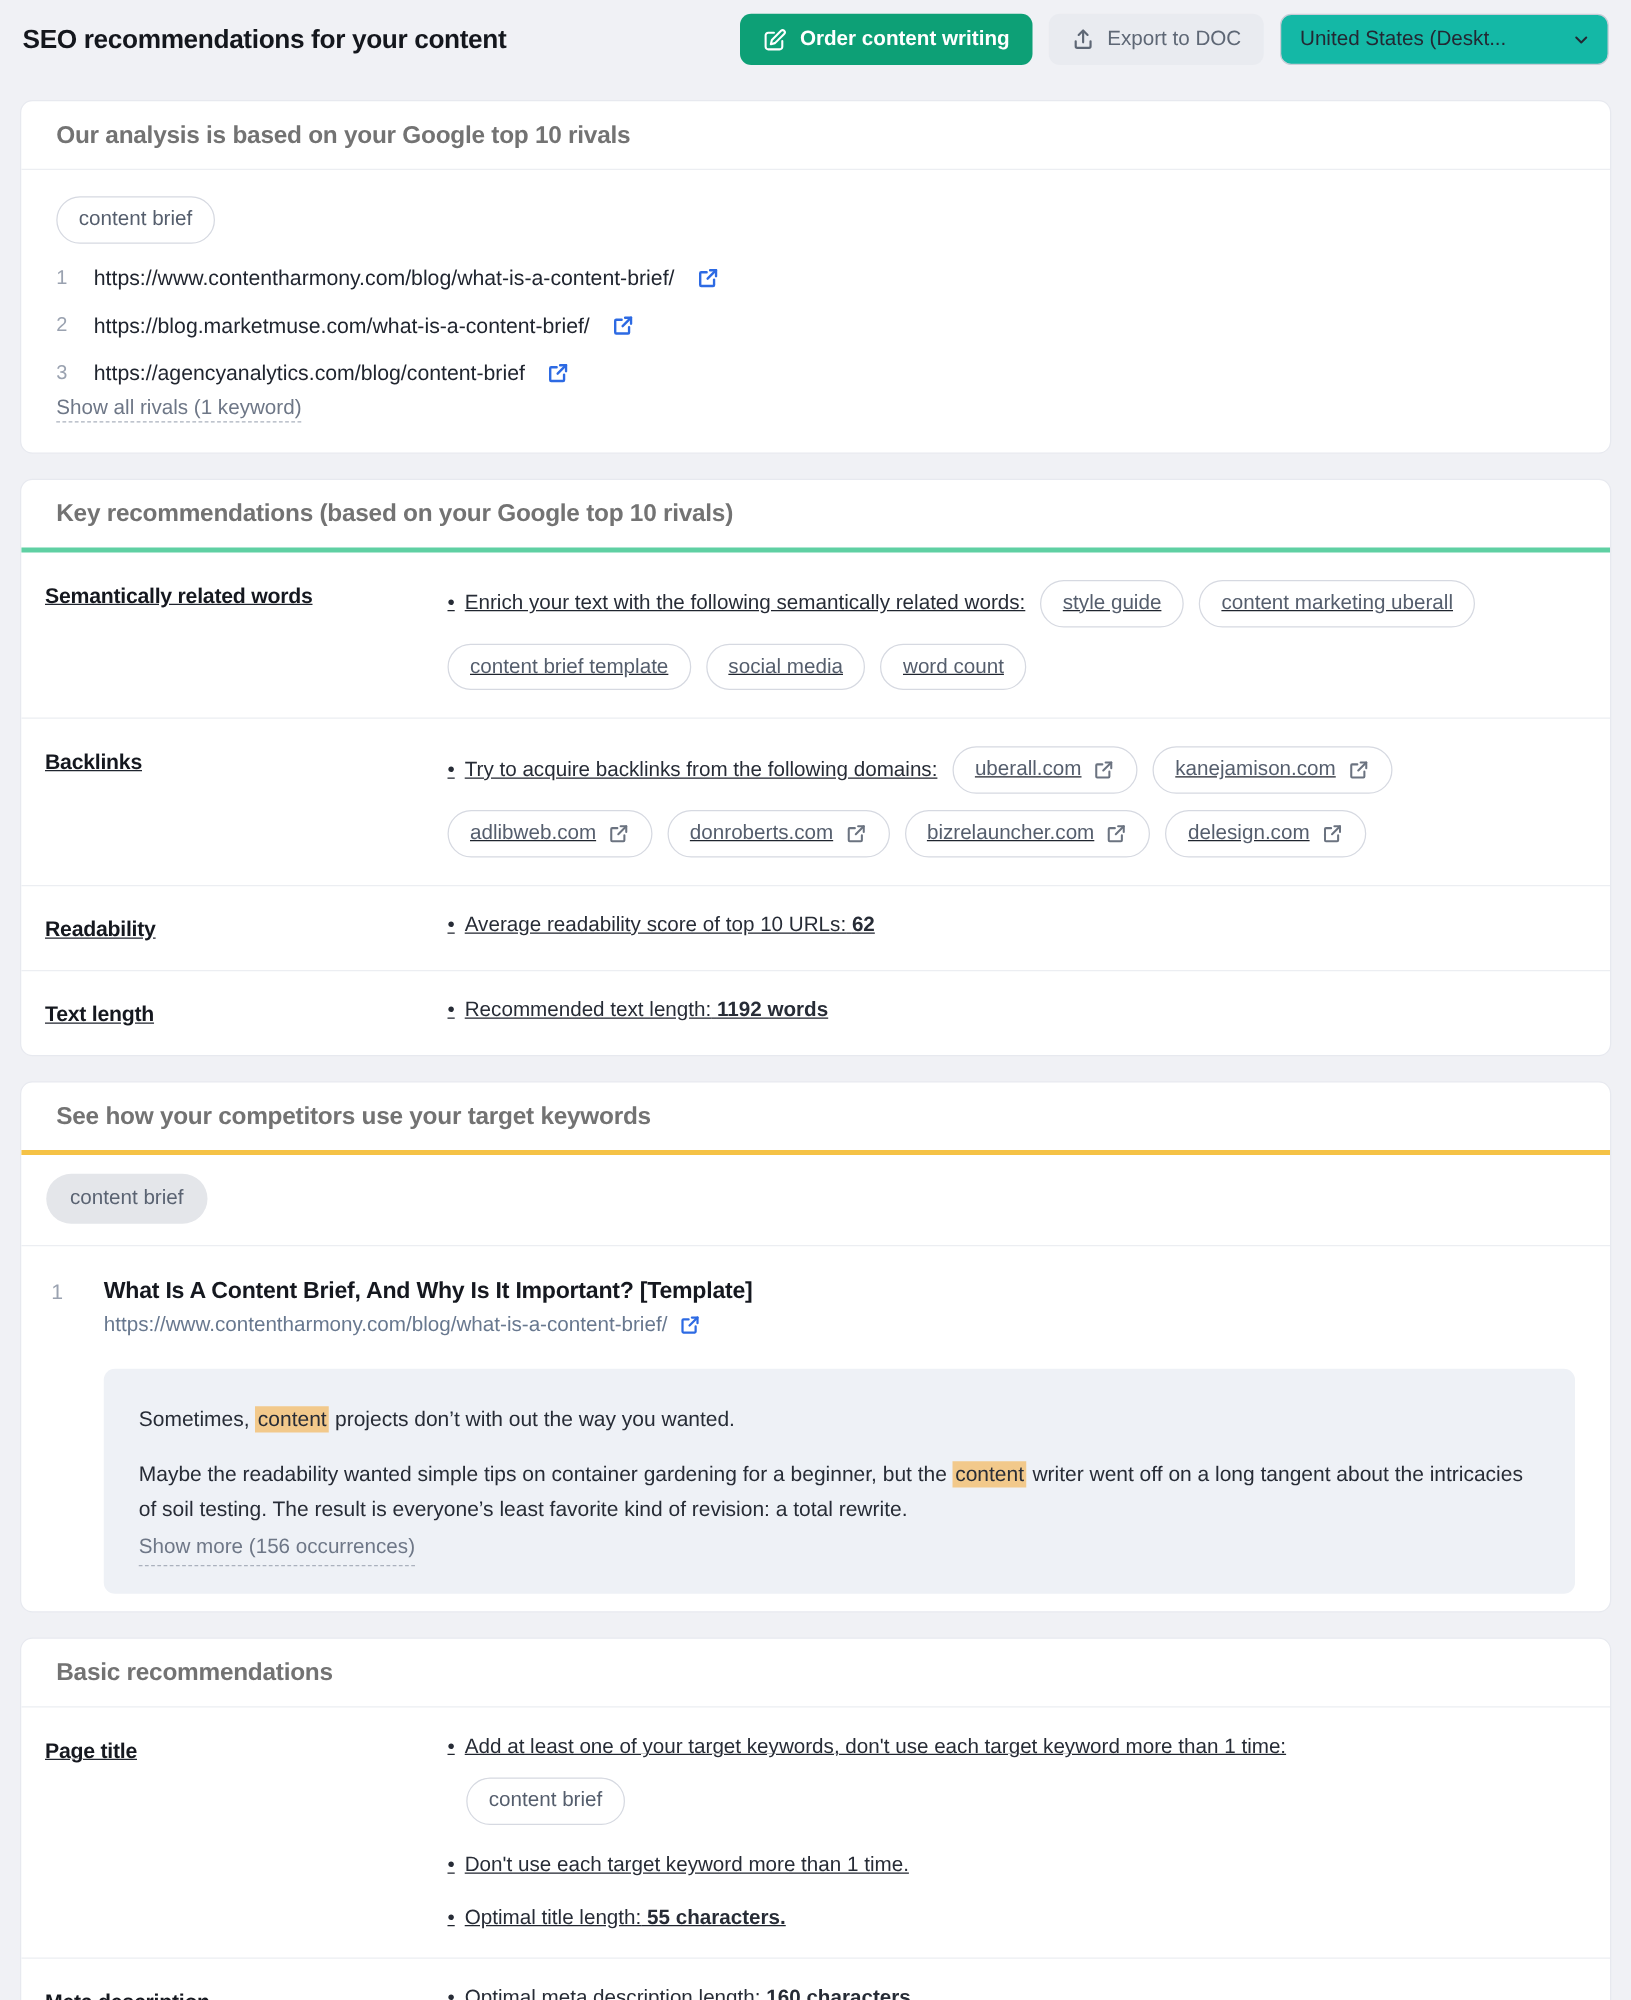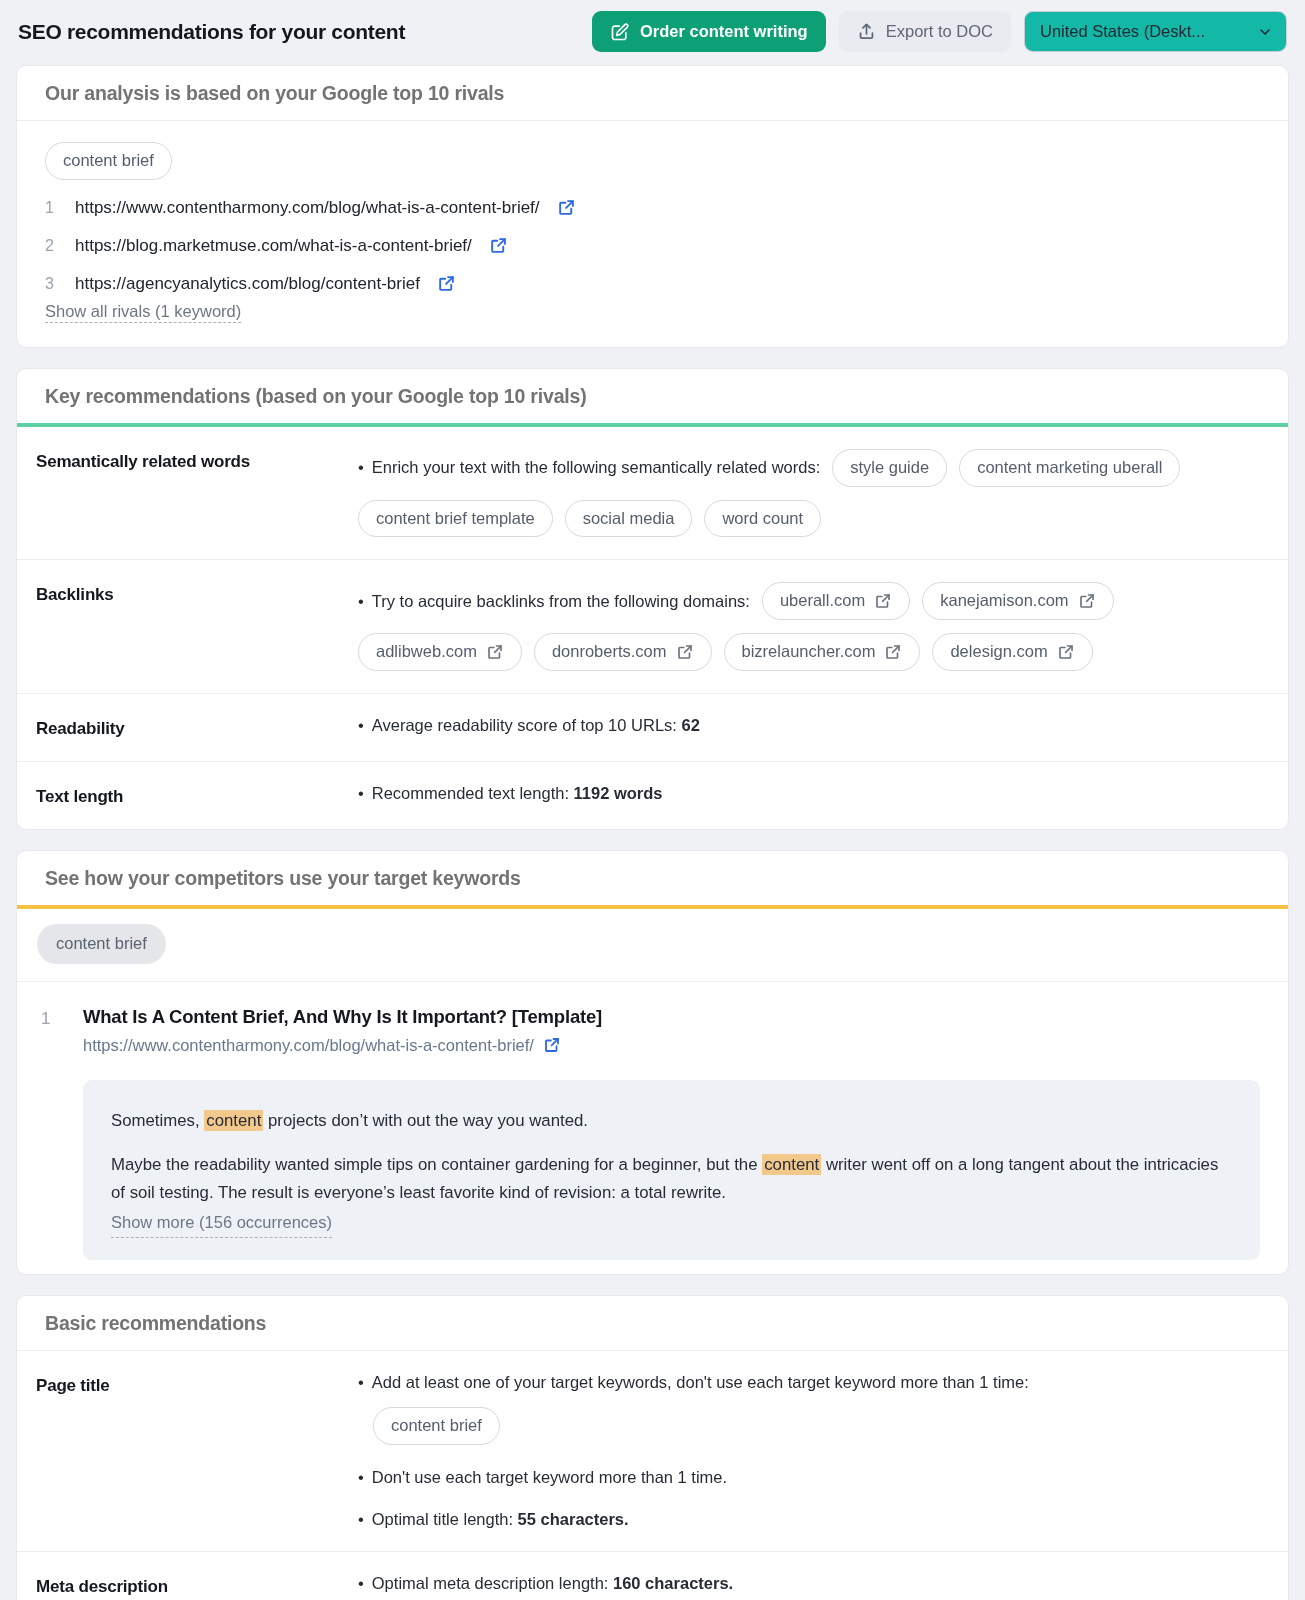--- a/index.html
+++ b/index.html
@@ -7,7 +7,7 @@
   body { background:#f0f1f5; font-family:"Liberation Sans","DejaVu Sans",sans-serif; color:#20252f; }
 
   
-  .topbar { display:flex; align-items:center; justify-content:space-between; padding:11px 18px 13px 18px; }
+  .topbar { display:flex; align-items:center; justify-content:space-between; padding:11px 18px 28px 18px; }
   .topbar h1 { font-size:21px; font-weight:700; color:#14171d; letter-spacing:-0.3px; }
   .actions { display:flex; gap:13px; align-items:center; }
   .btn { display:inline-flex; align-items:center; gap:10px; height:41px; padding:0 18px; border-radius:9px; font-size:16.5px; border:none; cursor:pointer; font-family:Liberation Sans, sans-serif; white-space:nowrap; }

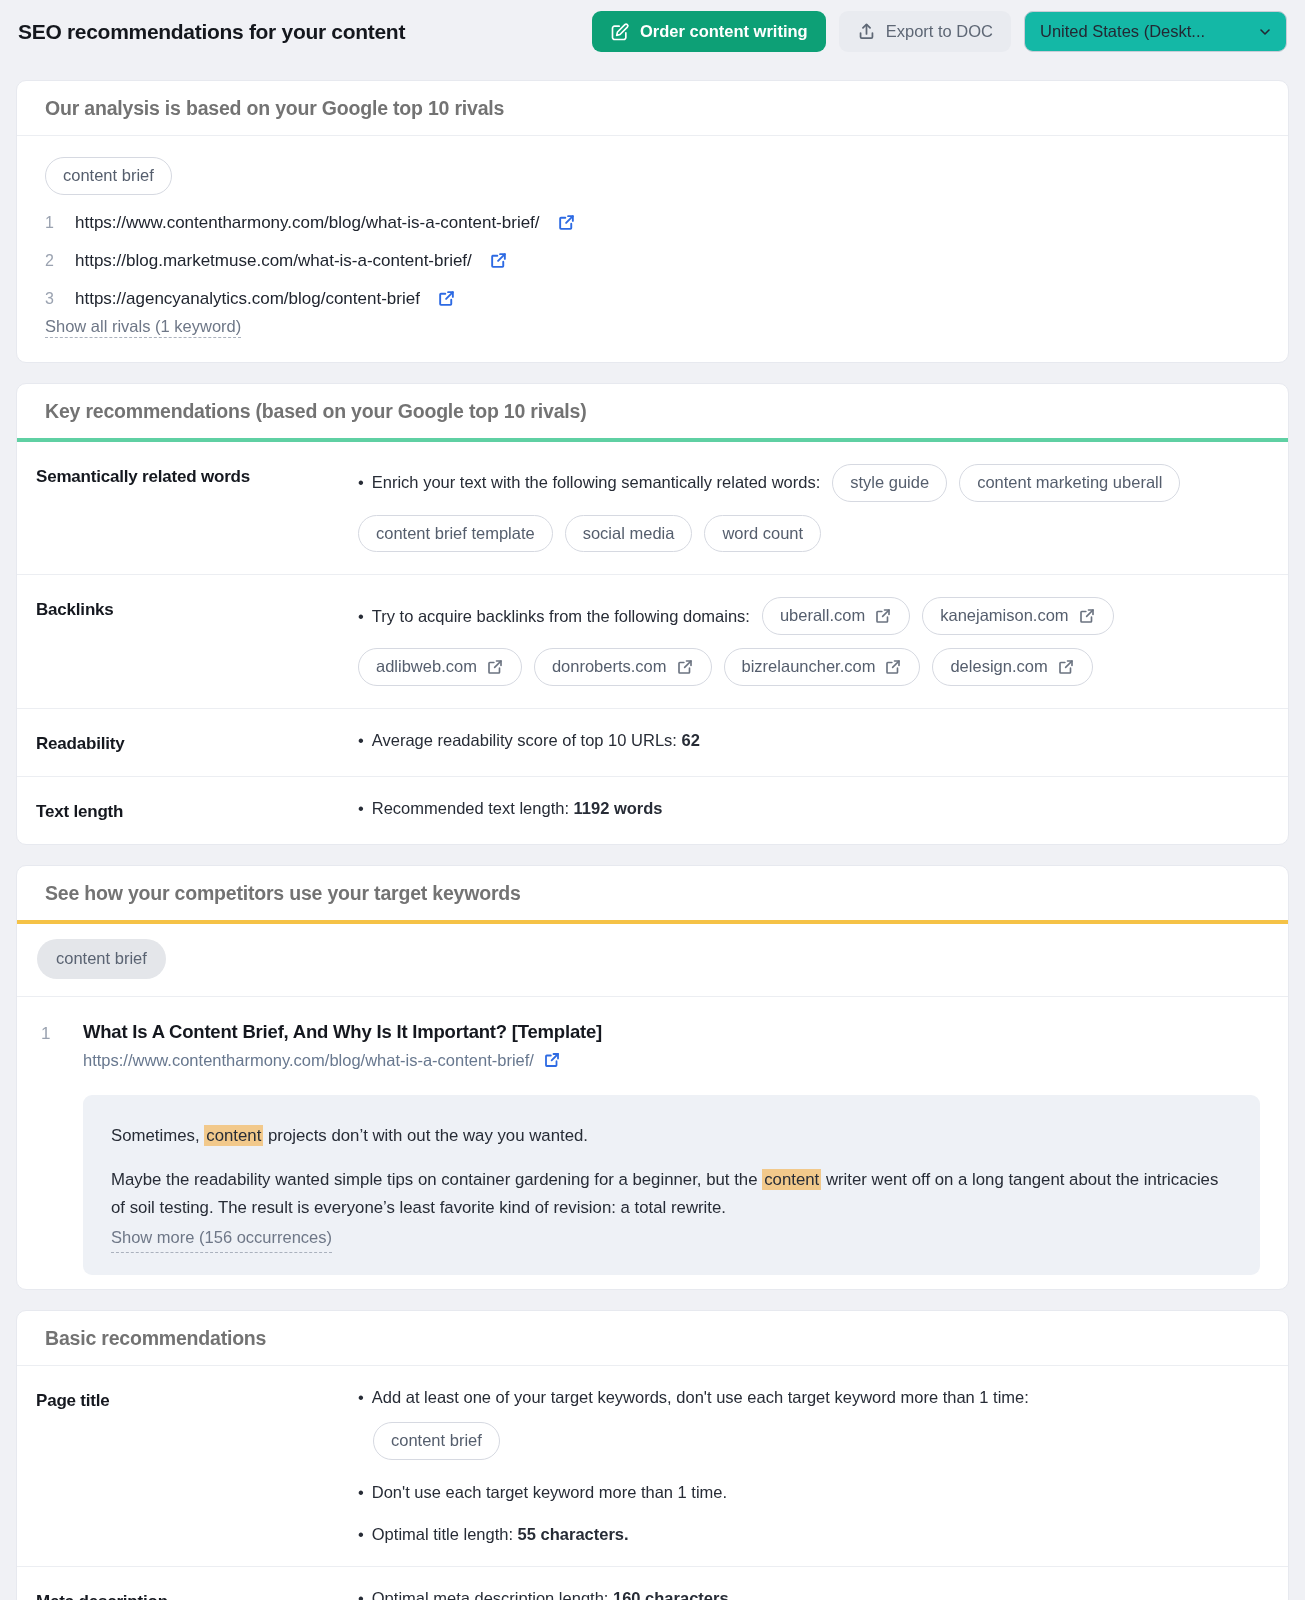--- a/index.html
+++ b/index.html
@@ -37,7 +37,7 @@
   .dashed-link { display:inline-block; margin-top:8px; font-size:16.5px; color:#6e7787; border-bottom:1.5px dashed #aab1bd; padding-bottom:1px; cursor:pointer; }
 
   
-  .rec-row { display:grid; grid-template-columns:322px 1fr; padding:22px 28px 22px 19px; }
+  .rec-row { display:grid; grid-template-columns:322px 1fr; padding:22px 28px 22px 19px;text-decoration:underline; }
   .rec-row ~ .rec-row { border-top:1px solid #eceef2; }
   .rec-label { font-size:17px; font-weight:700; color:#15181f; padding-top:3px; letter-spacing:-0.2px; }
   .rec-content { font-size:16.5px; color:#272c36; }

